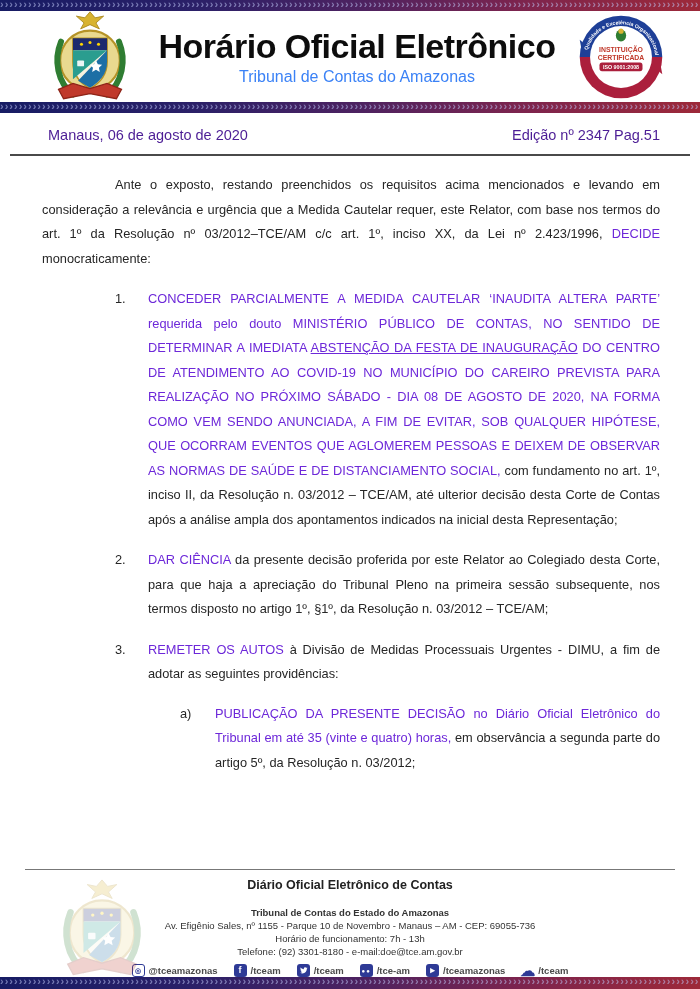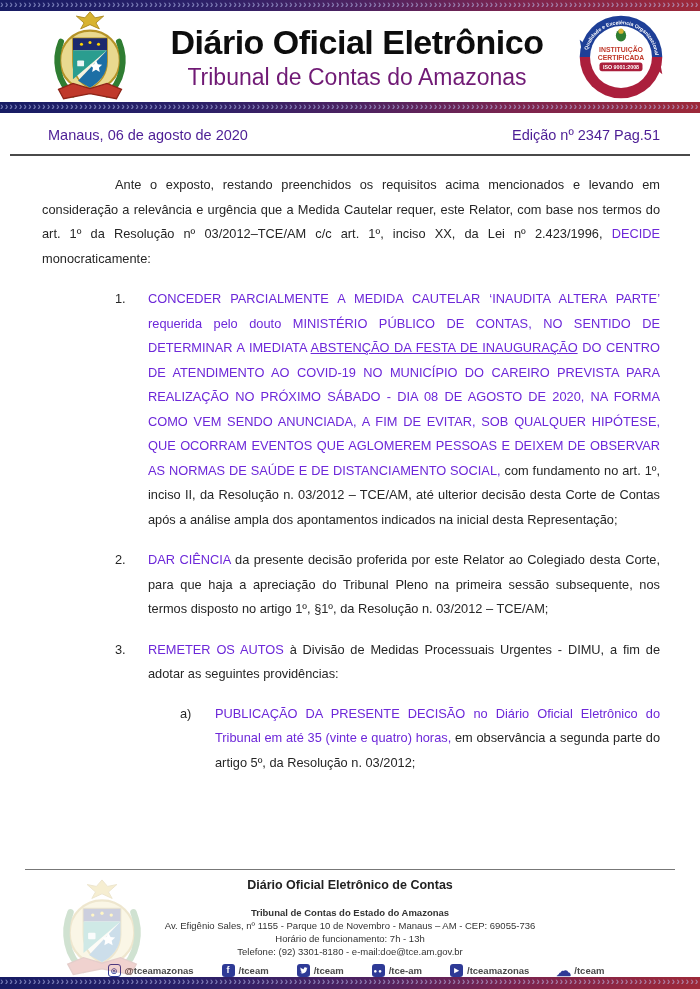--- a/index.html
+++ b/index.html
@@ -92,7 +92,7 @@
       <use href="#coat"></use>
     </svg>
     <div class="titles">
-      <div class="main-title">Diário Oficial Eletrônico</div>
+      <div class="main-title">Horário Oficial Eletrônico</div>
       <div class="sub-title">Tribunal de Contas do Amazonas</div>
     </div>
     <svg width="86" height="86" viewBox="0 0 100 100">

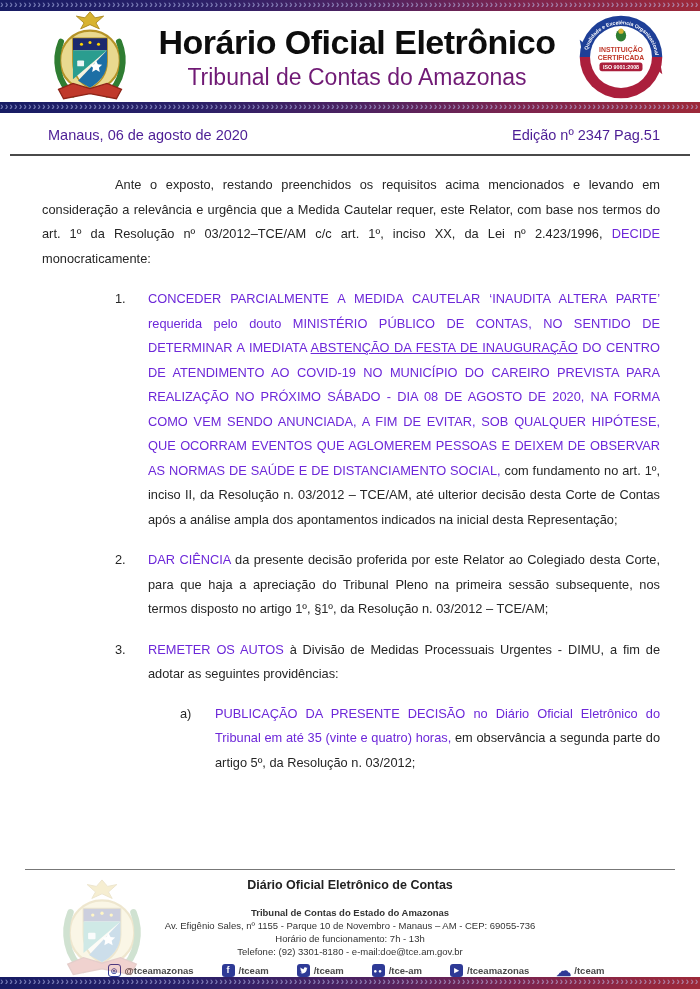--- a/index.html
+++ b/index.html
@@ -20,7 +20,7 @@
   .header{display:flex;align-items:center;padding:3px 36px 2px 44px;height:86px;}
   .header .titles{flex:1;text-align:center;line-height:1.15;}
   .main-title{font-size:34px;font-weight:bold;color:#0d0d0d;letter-spacing:-0.5px;margin:0;}
-  .sub-title{font-size:23px;color:#701a75;margin:2px 0 0 0;}
+  .sub-title{font-size:16px;color:#3b82f6;margin:2px 0 0 0;}
   
   .meta-row{display:flex;justify-content:space-between;padding:14px 40px 8px 48px;font-size:14.5px;color:#4c1d95;}
   .rule{border:none;border-top:2.5px solid #4a4a4a;margin:3px 10px 0 10px;}

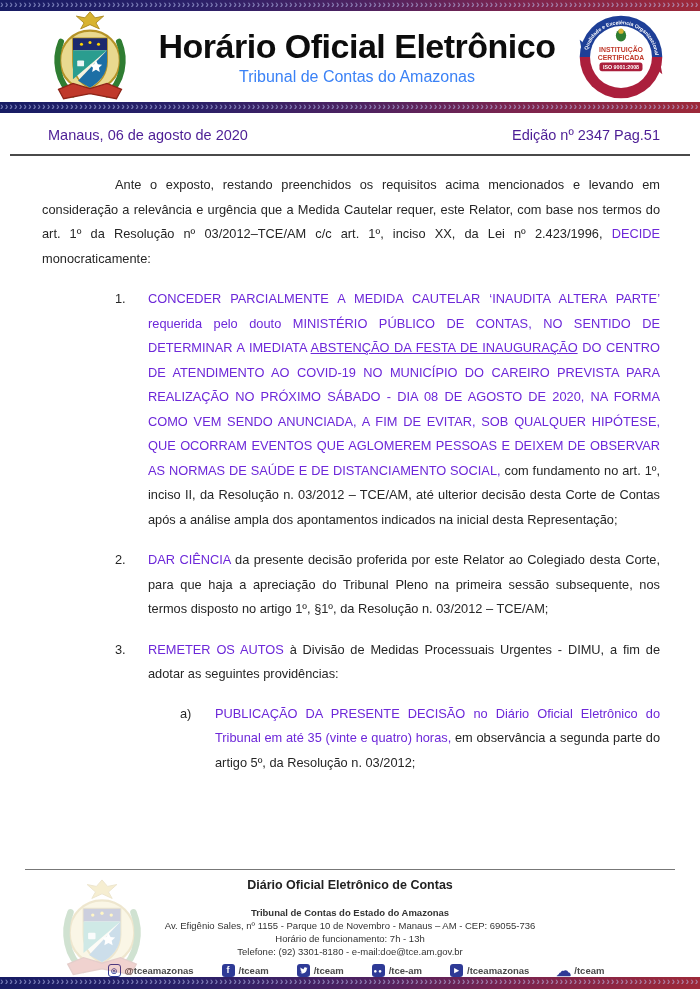--- a/index.html
+++ b/index.html
@@ -44,7 +44,7 @@
   .f-org{font-size:9.5px;font-weight:bold;}
   .f-line{font-size:9.5px;}
   .social-row{display:flex;justify-content:center;align-items:center;gap:16px;margin-top:5px;}
-  .social-item{display:flex;align-items:flex-end;gap:4px;font-size:9.5px;font-weight:bold;color:#4a4a4a;cursor:pointer;margin-left:12px;}
+  .social-item{display:flex;align-items:flex-end;gap:4px;font-size:9.5px;font-weight:bold;color:#4a4a4a;cursor:pointer;}
   .sicon{width:13px;height:13px;border-radius:3px;background:#2e3a96;color:#fff;
          display:flex;align-items:center;justify-content:center;font-size:9px;line-height:1;flex:none;}
   .sicon.outline{background:#fff;border:1.6px solid #2e3a96;box-sizing:border-box;color:#2e3a96;font-size:7px;}

